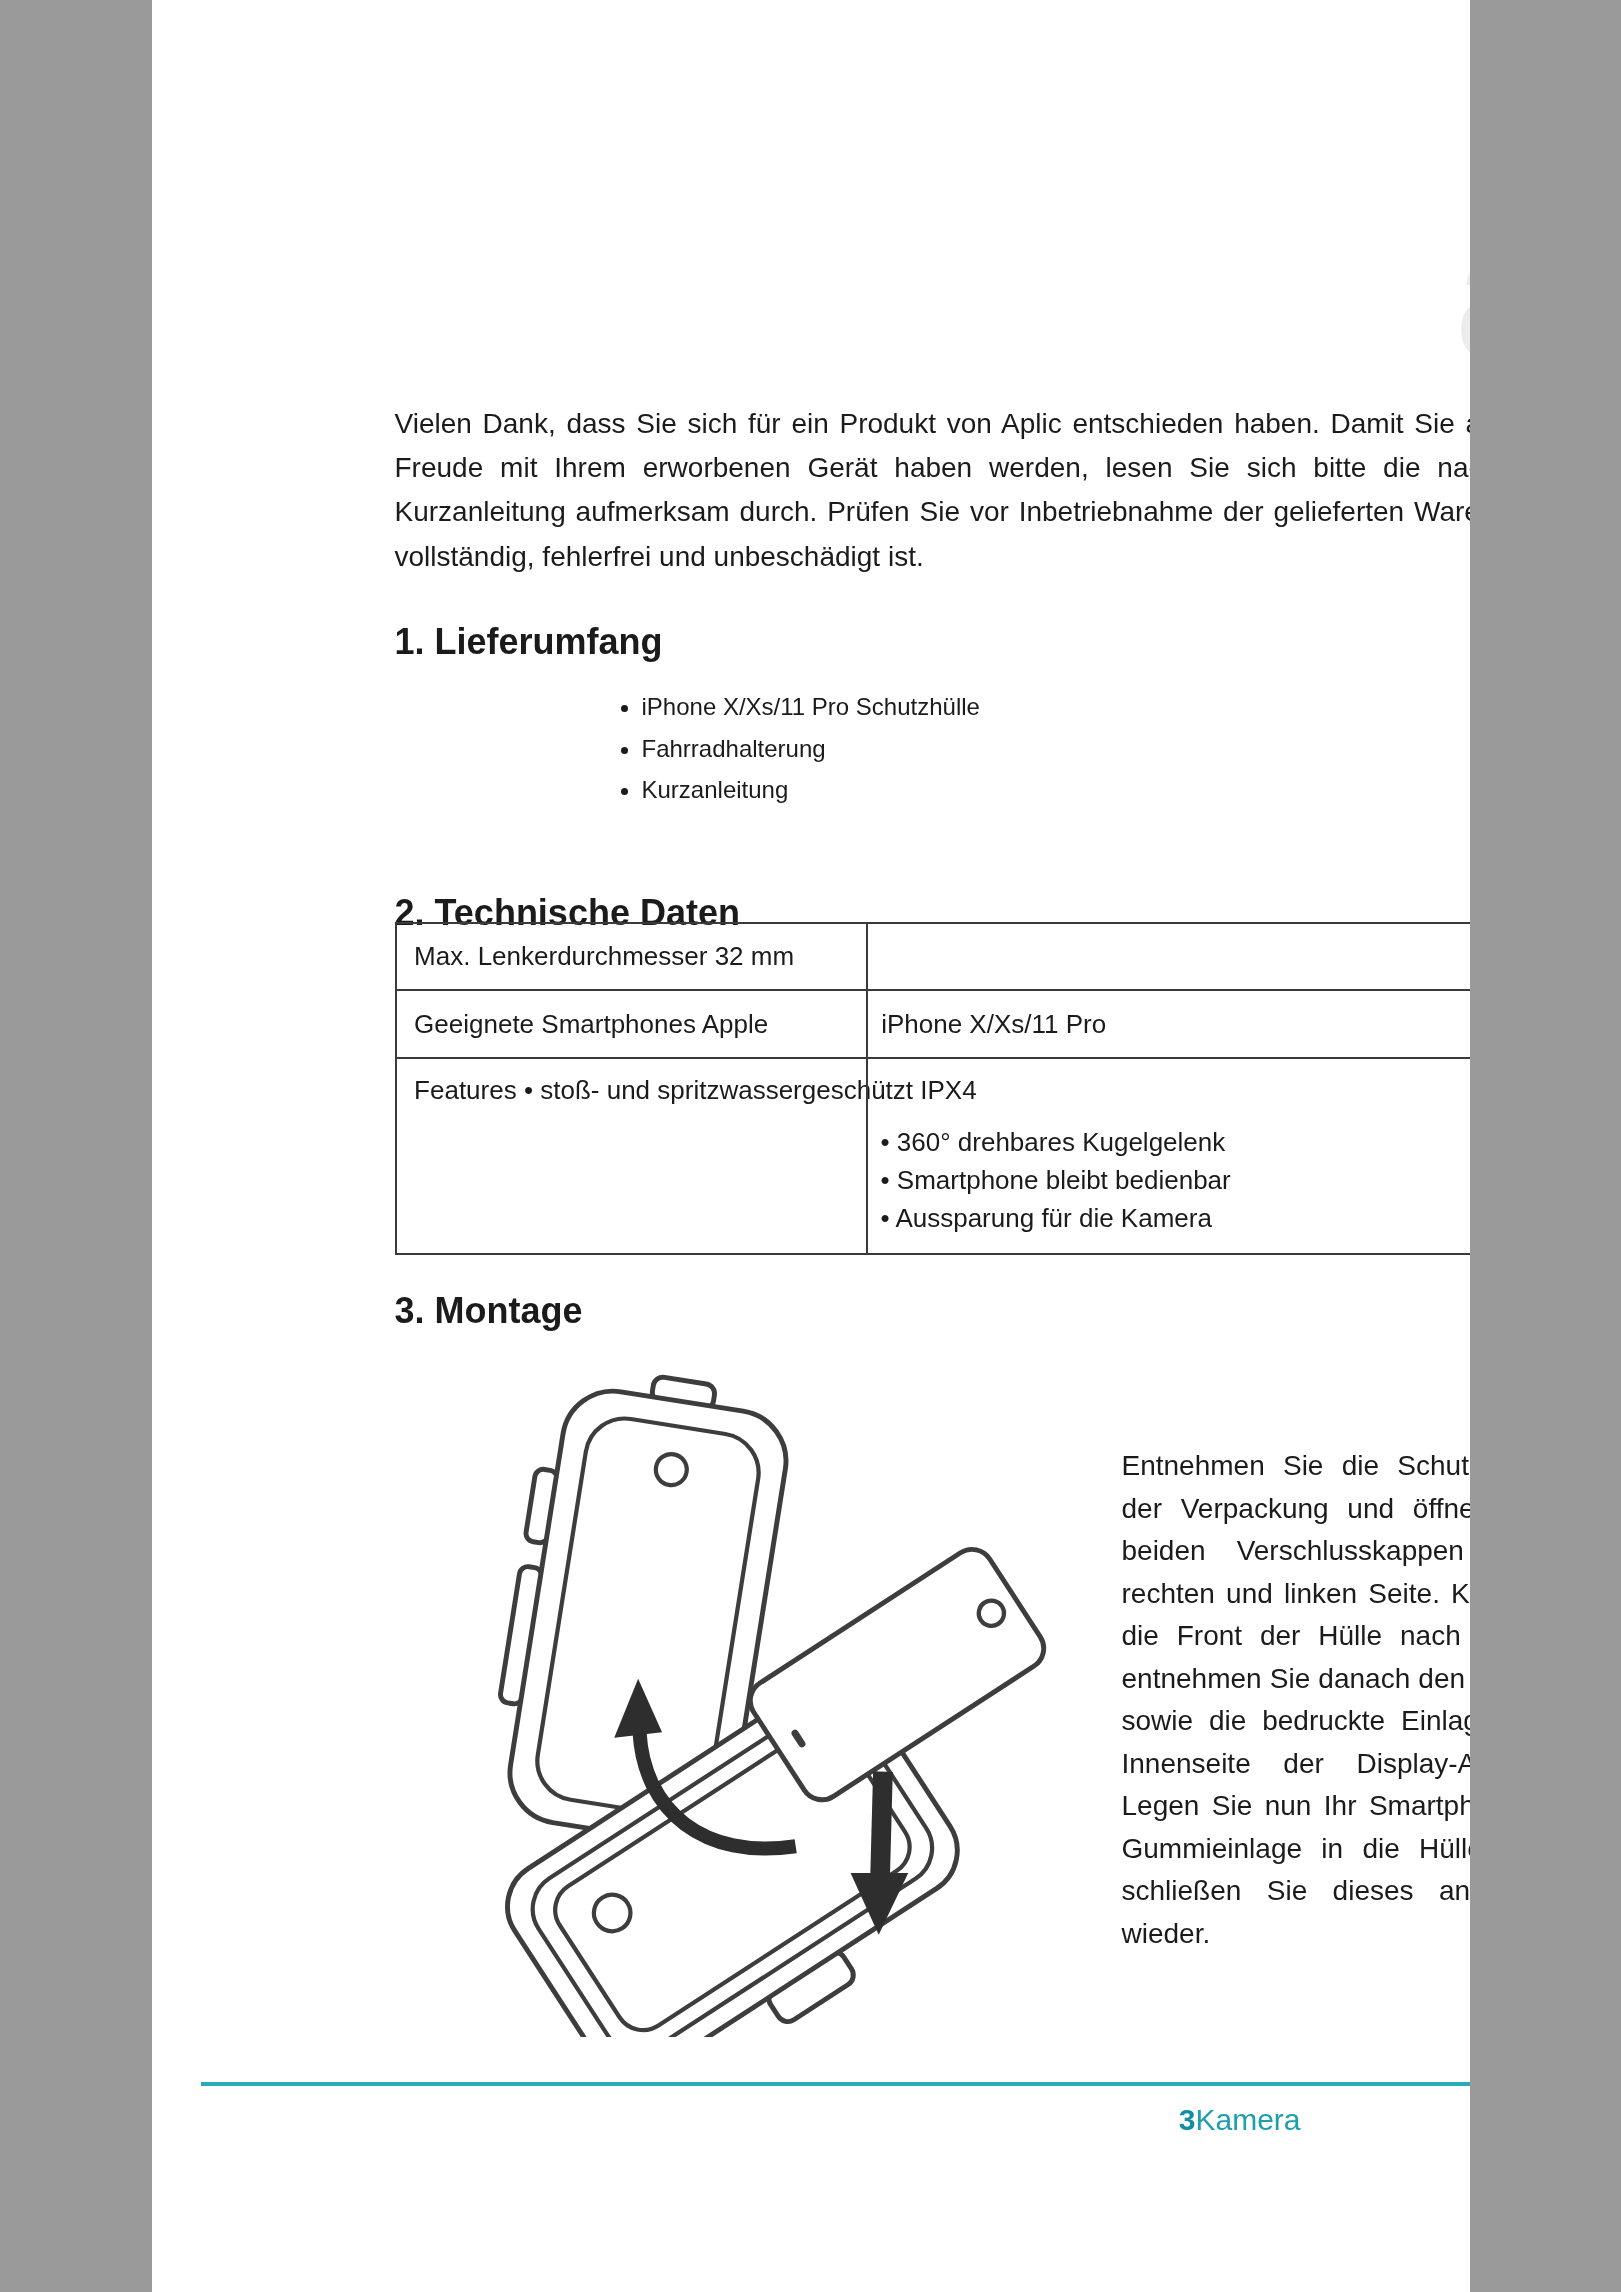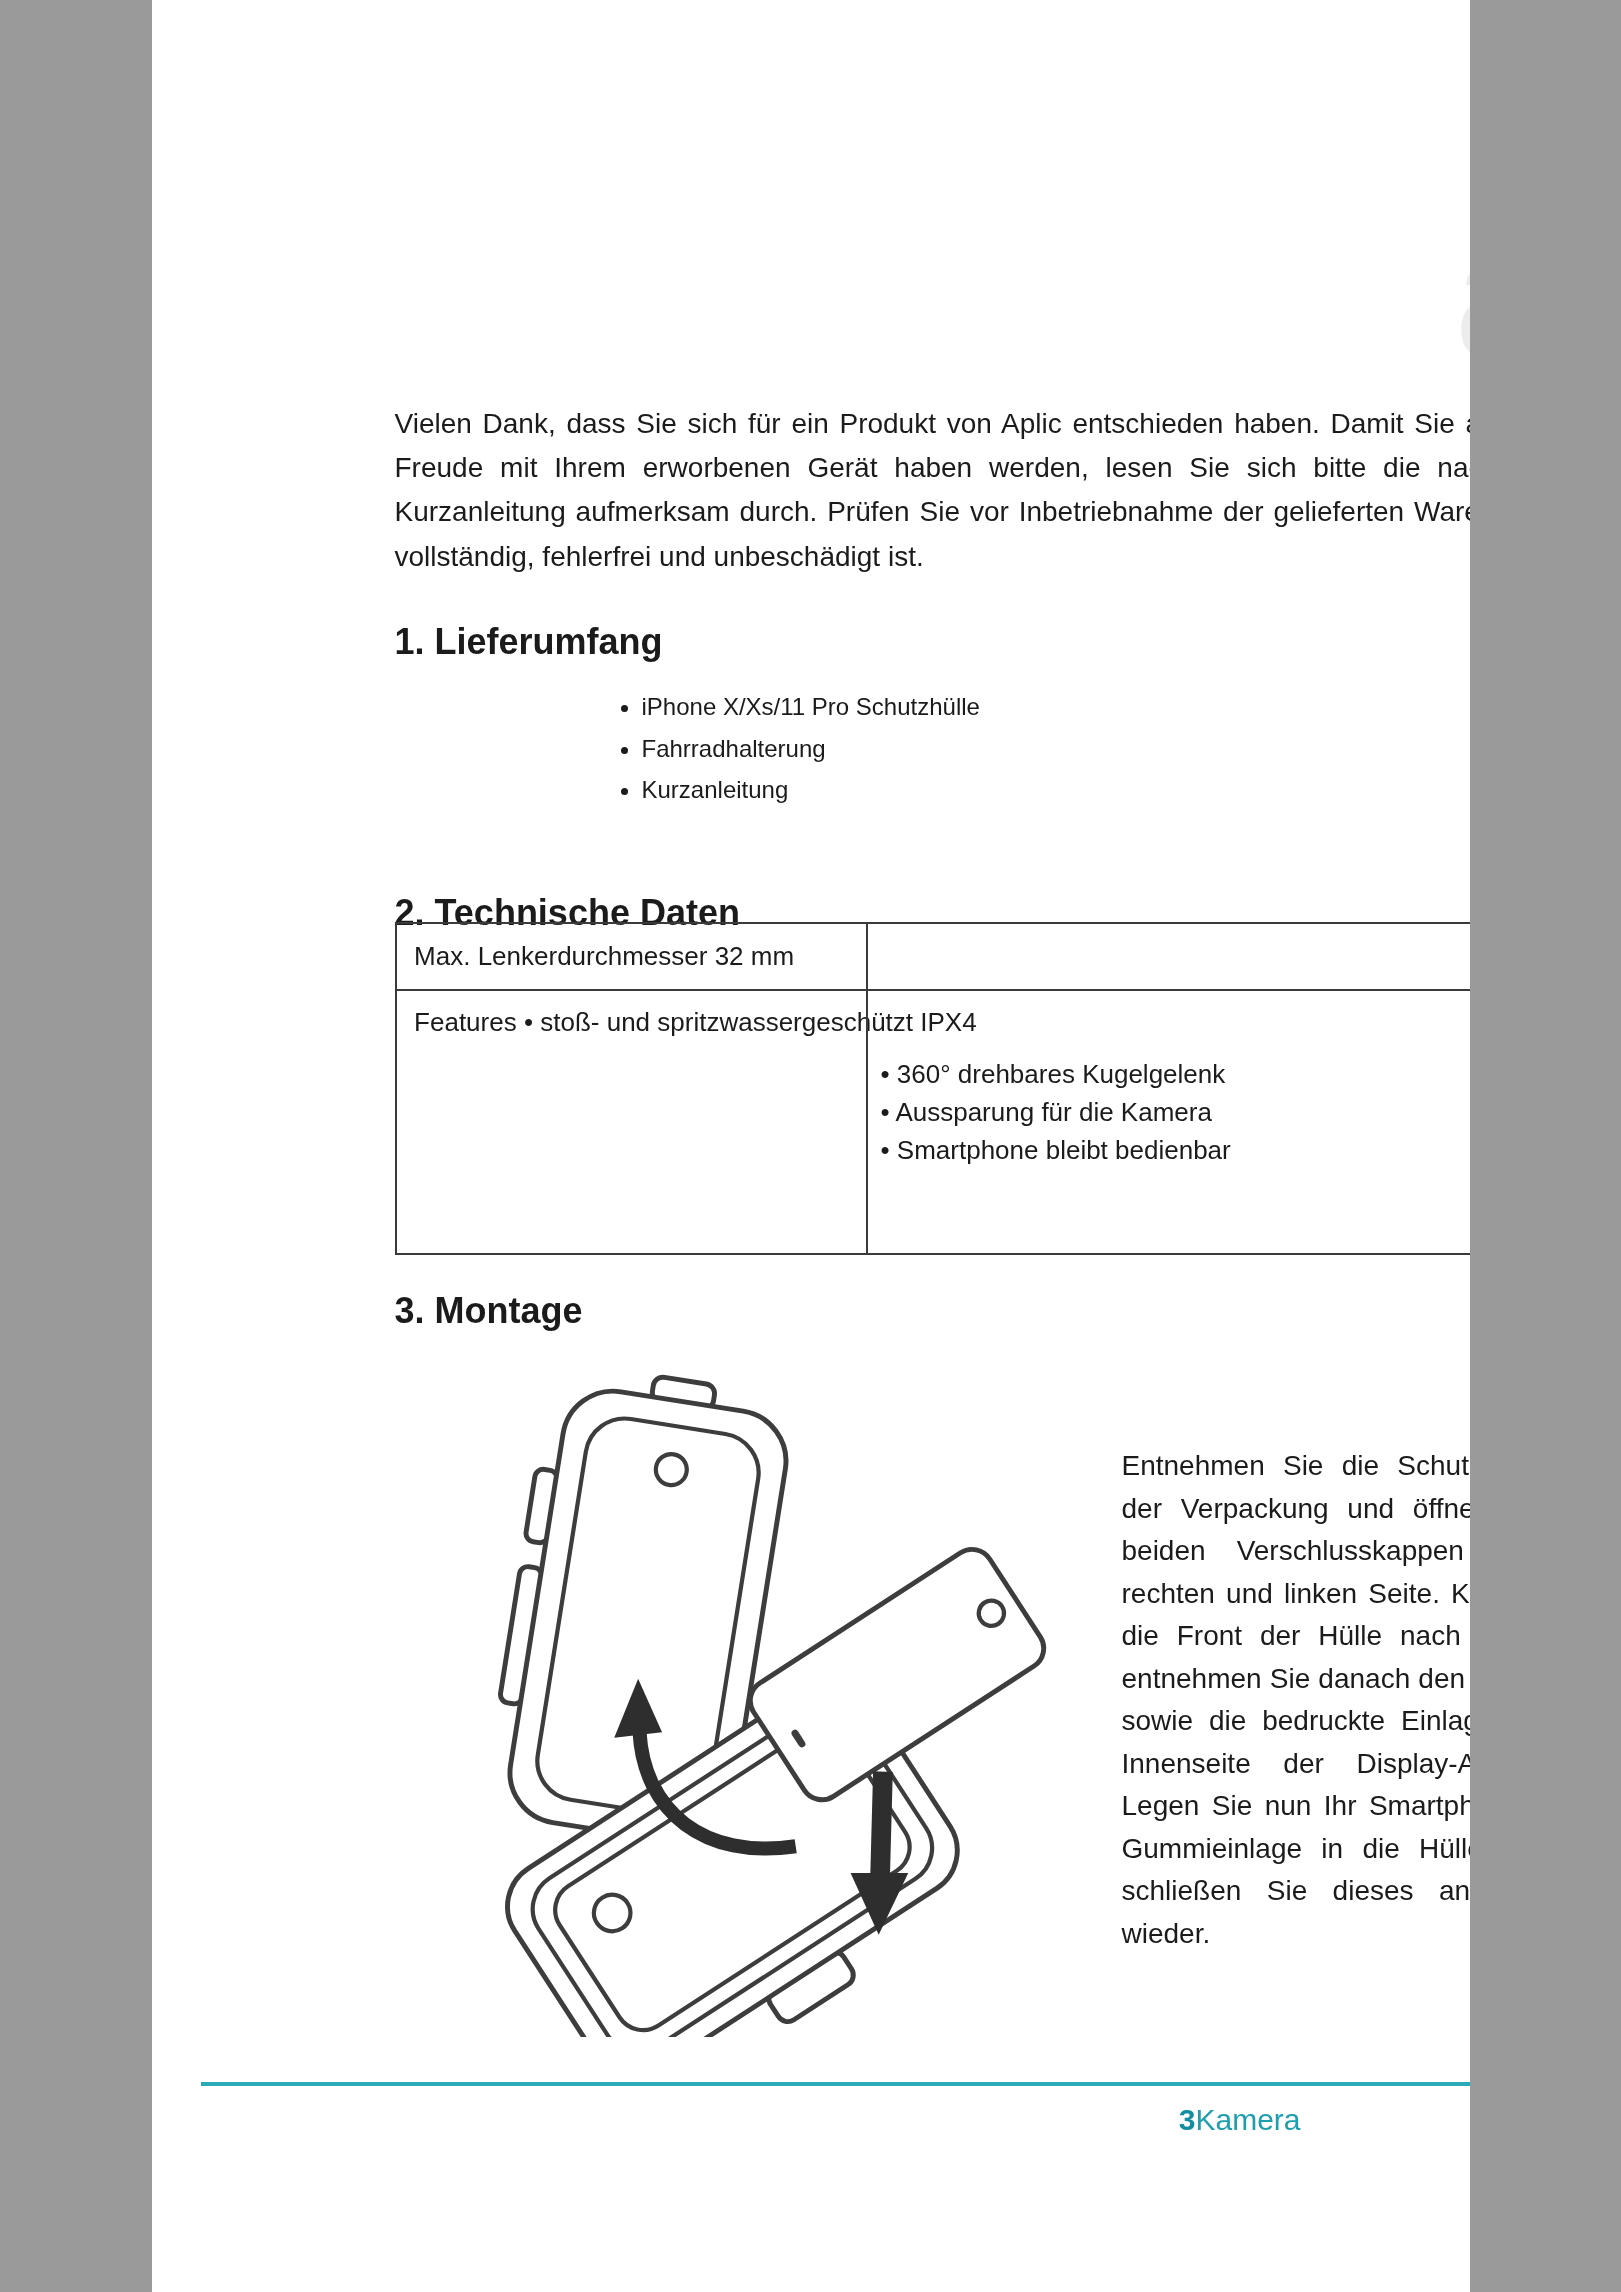--- a/index.html
+++ b/index.html
@@ -94,6 +94,10 @@
     <div class="t-row t-row1">
       <span>Max. Lenkerdurchmesser 32 mm</span>
     </div>
+    <div class="t-row t-row2">
+      <span class="cell-left">Geeignete Smartphones Apple</span>
+      <span class="cell-right">iPhone X/Xs/11 Pro</span>
+    </div>
     <div class="t-row t-row3">
       <div class="row3-line1">Features • stoß- und spritzwassergeschützt IPX4</div>
       <div class="row3-bullets">

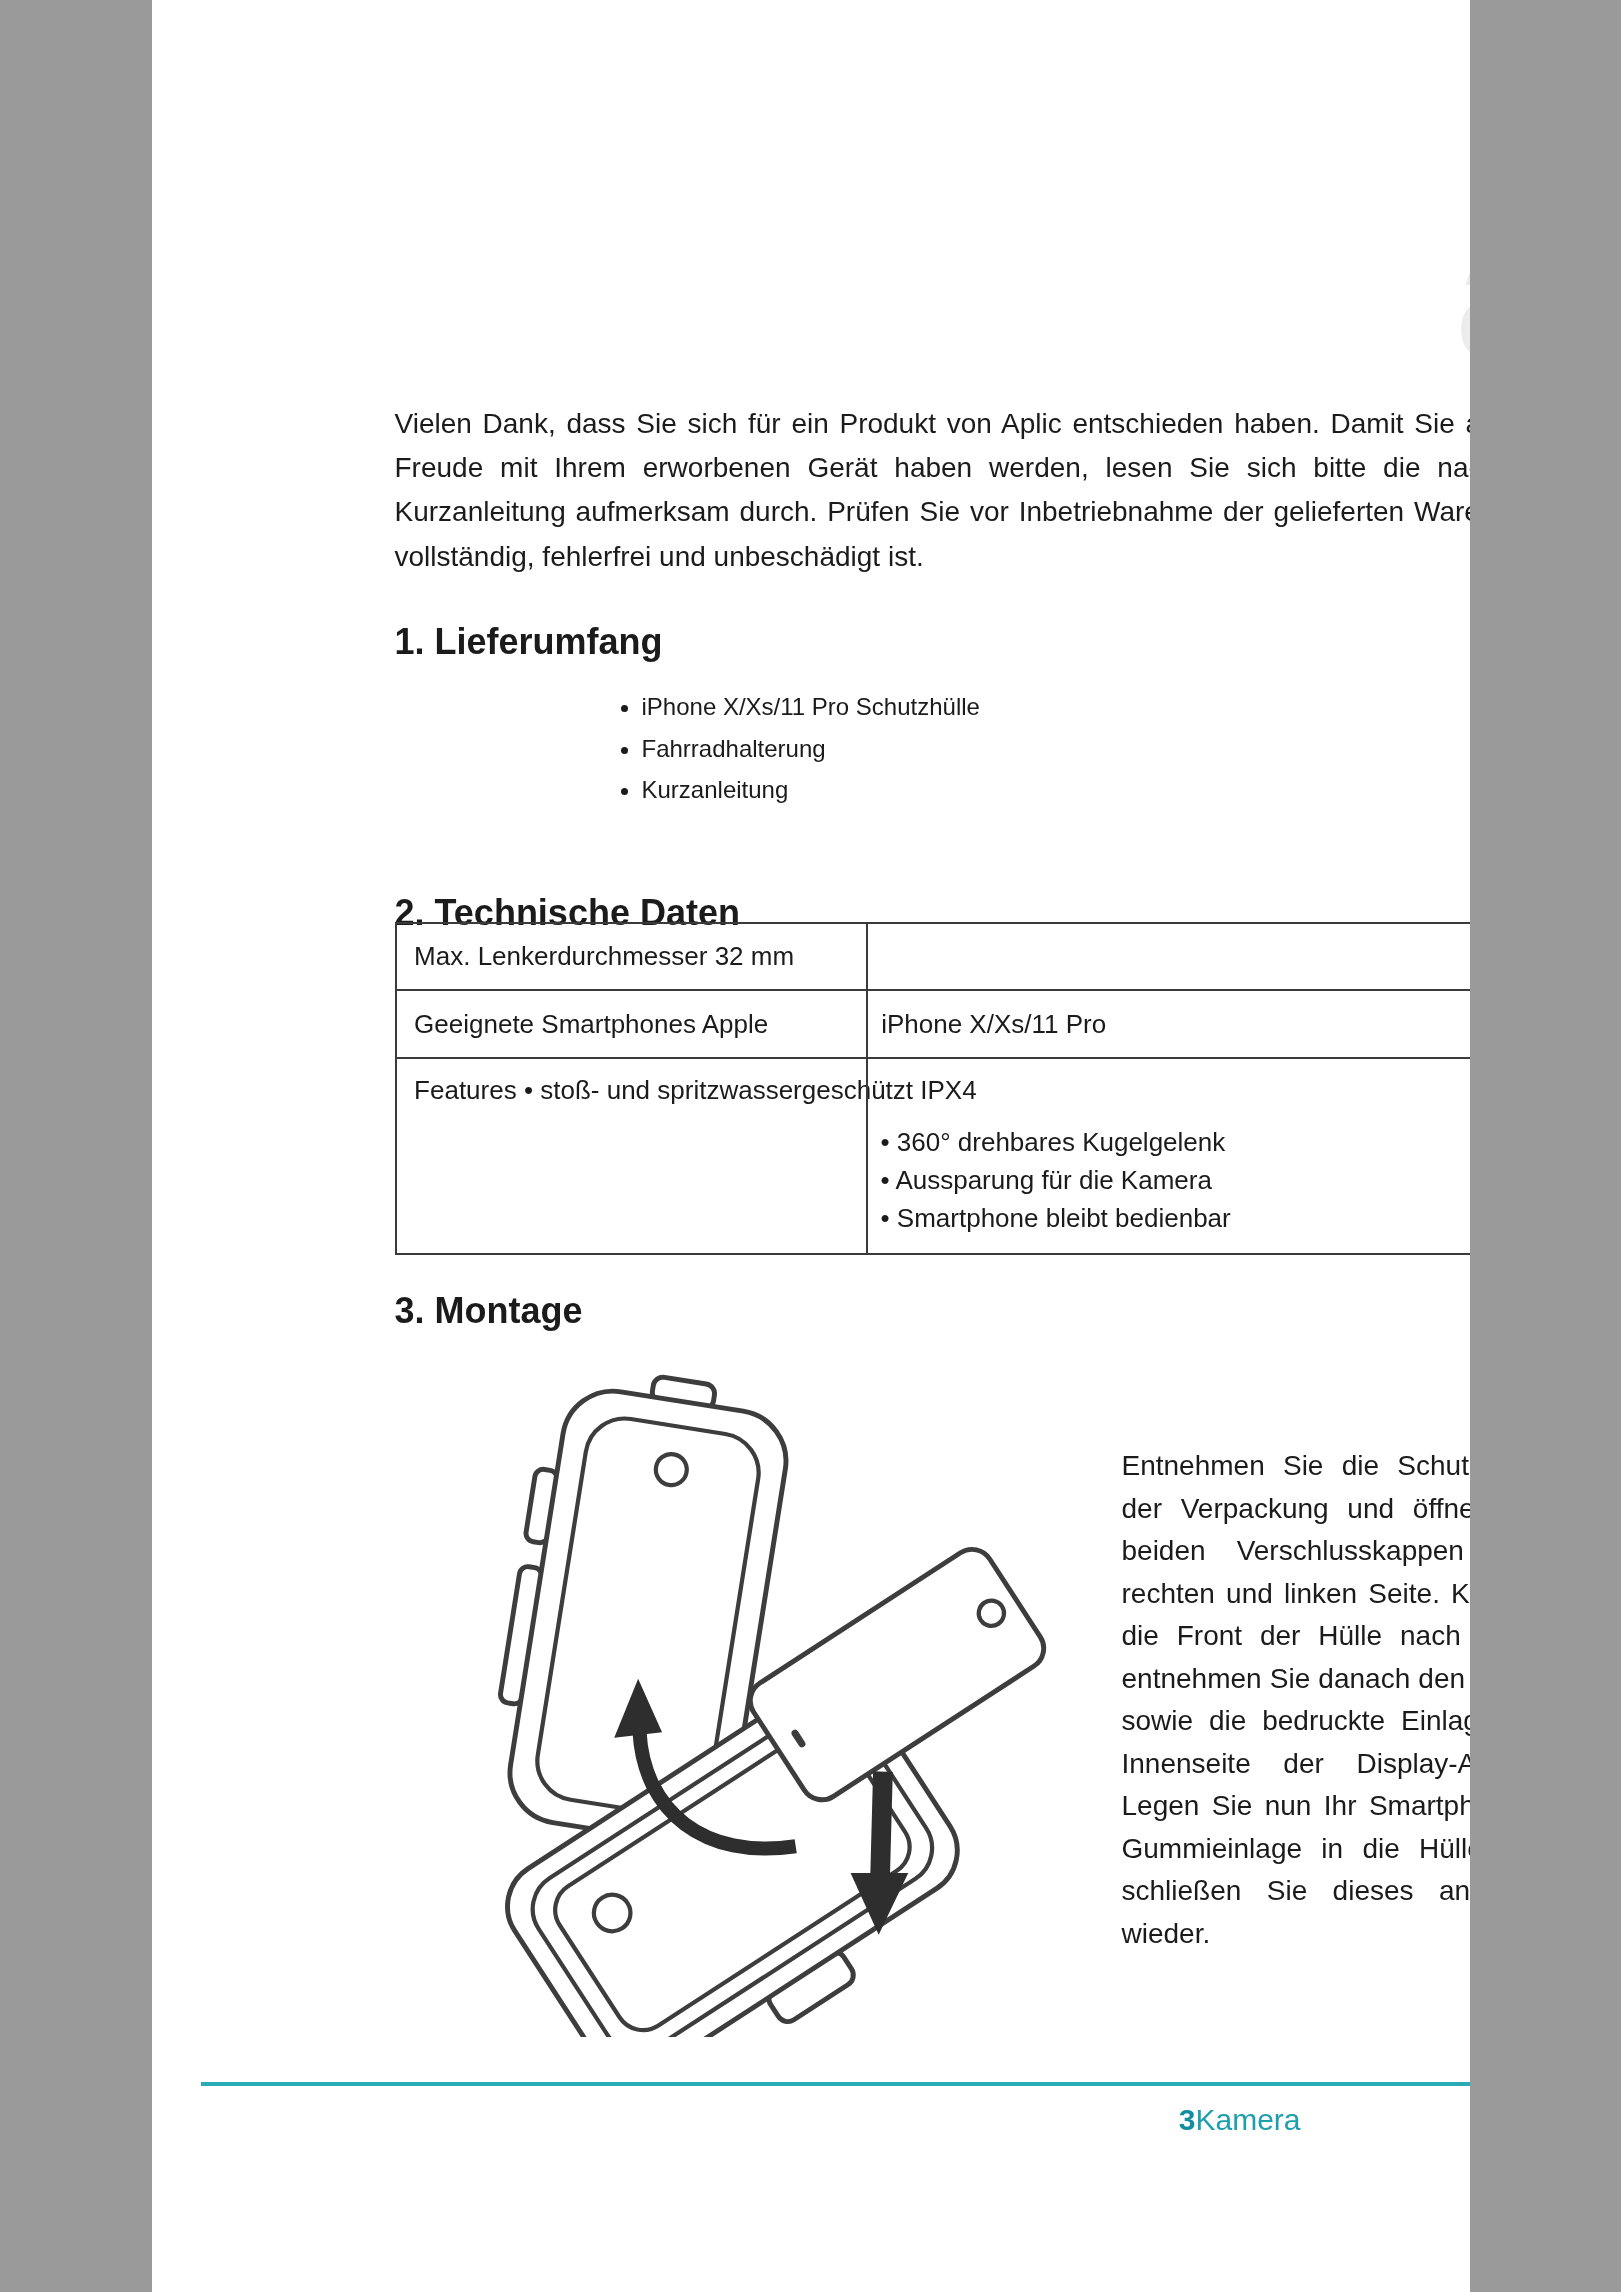--- a/index.html
+++ b/index.html
@@ -102,8 +102,8 @@
       <div class="row3-line1">Features • stoß- und spritzwassergeschützt IPX4</div>
       <div class="row3-bullets">
         <div>• 360° drehbares Kugelgelenk</div>
+        <div>• Smartphone bleibt bedienbar</div>
         <div>• Aussparung für die Kamera</div>
-        <div>• Smartphone bleibt bedienbar</div>
       </div>
     </div>
   </div>

